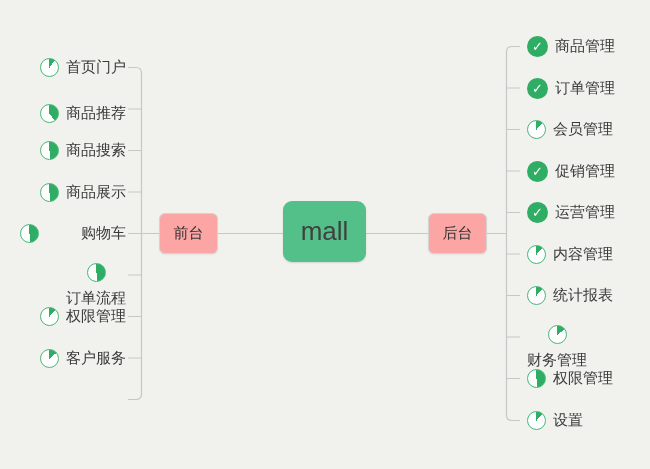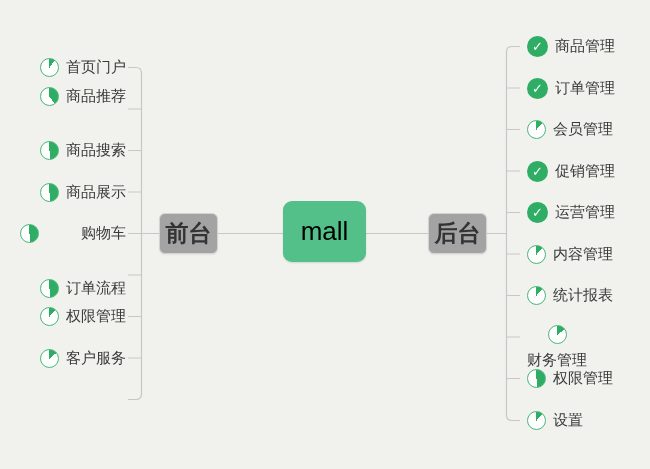--- a/index.html
+++ b/index.html
@@ -89,7 +89,7 @@
       <span class="icon pie" style="border: 1.5px solid rgb(69, 184, 120); background-image: conic-gradient(rgb(47, 173, 100) 0deg, rgb(47, 173, 100) 10%, rgba(0, 0, 0, 0) 10%, rgba(0, 0, 0, 0) 100%);"></span>
       <span class="label">首页门户</span>
     </div>
-    <div class="item-row" style="top: 84px; right: 524px;">
+    <div class="item-row" style="top: 101px; right: 524px;">
       <span class="icon pie" style="border: 1.5px solid rgb(69, 184, 120); background-image: conic-gradient(rgb(47, 173, 100) 0deg, rgb(47, 173, 100) 40%, rgba(0, 0, 0, 0) 40%, rgba(0, 0, 0, 0) 100%);"></span>
       <span class="label">商品推荐</span>
     </div>

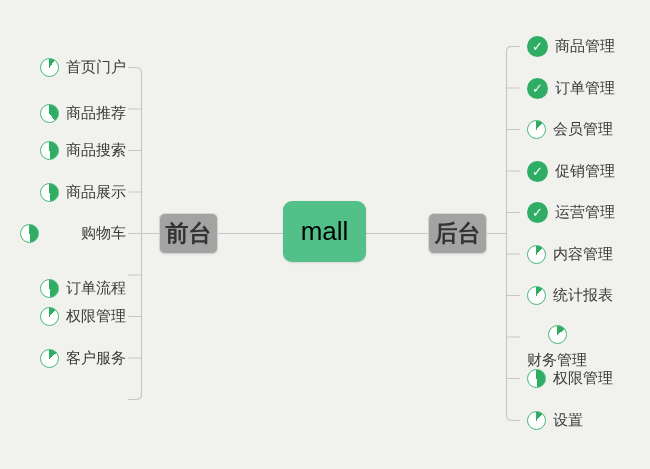--- a/index.html
+++ b/index.html
@@ -26,12 +26,11 @@
   }
   .node-branch{
     width:59px;height:41px;
-    background:#a3a3a3;
+    background:#fca5a5;
     border:1px solid #d4d4d2;
     border-radius:6px;
-    color:#333333;font-size:23px;
+    color:#333333;font-size:15px;
     box-shadow:0 1px 2px rgba(0,0,0,.06);
-    font-weight:bold;
   }
   .node-branch.left{left:159px;top:213px;}
   .node-branch.right{left:428px;top:213px;}

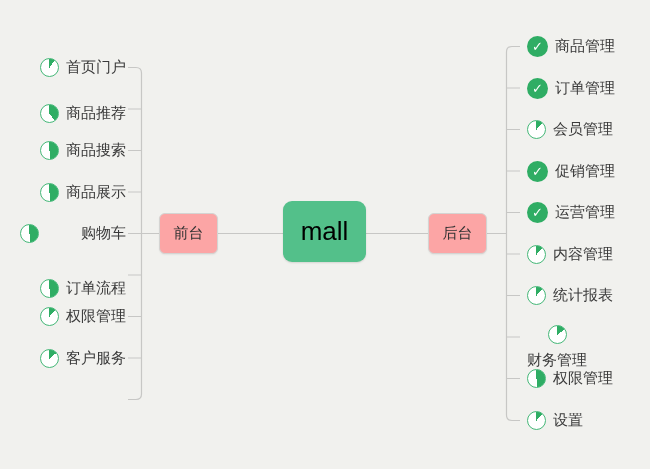--- a/index.html
+++ b/index.html
@@ -21,7 +21,7 @@
   .node-root{
     left:283px;top:201px;width:83px;height:61px;
     border-radius:9px;
-    color:#000000;font-size:26px;
+    color:#404040;font-size:26px;
     box-shadow:0 1px 2px rgba(0,0,0,.12);
   }
   .node-branch{

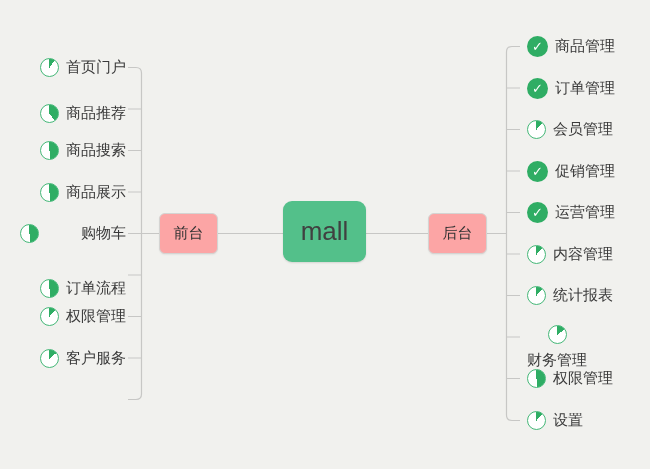--- a/index.html
+++ b/index.html
@@ -104,7 +104,7 @@
       <span class="icon pie" style="border: 1.5px solid rgb(69, 184, 120); background-image: conic-gradient(rgb(47, 173, 100) 0deg, rgb(47, 173, 100) 50%, rgba(0, 0, 0, 0) 50%, rgba(0, 0, 0, 0) 100%);"></span>
       <span class="label">购物车</span>
     </div>
-    <div class="item-row" style="top: 276px; right: 524px;">
+    <div class="item-row" style="top: 263px; right: 524px; flex-direction: column;">
       <span class="icon pie" style="border: 1.5px solid rgb(69, 184, 120); background-image: conic-gradient(rgb(47, 173, 100) 0deg, rgb(47, 173, 100) 50%, rgba(0, 0, 0, 0) 50%, rgba(0, 0, 0, 0) 100%);"></span>
       <span class="label">订单流程</span>
     </div>

